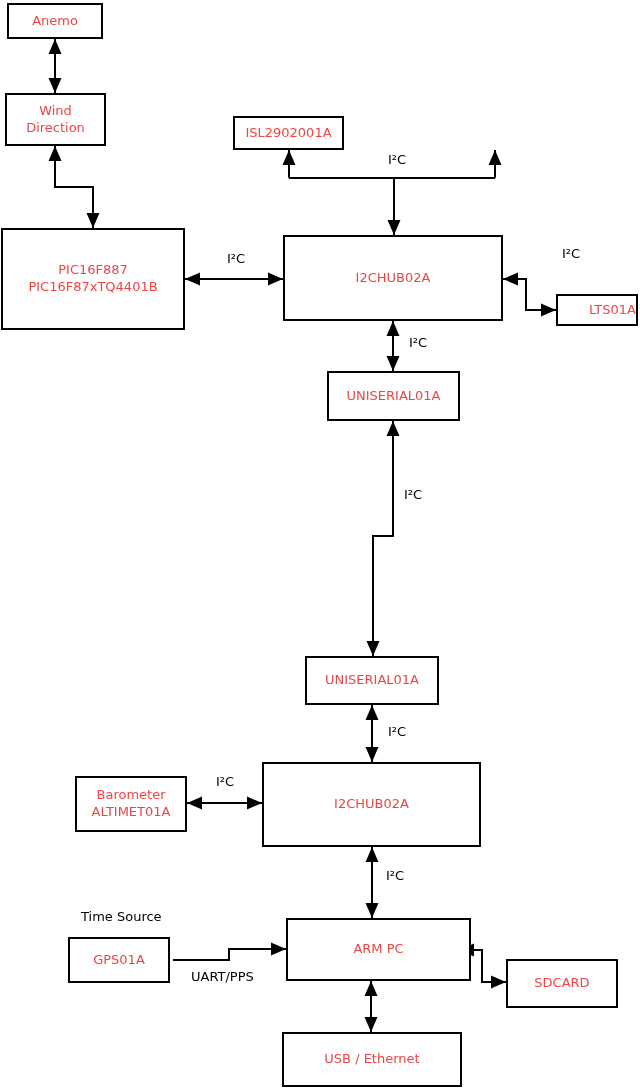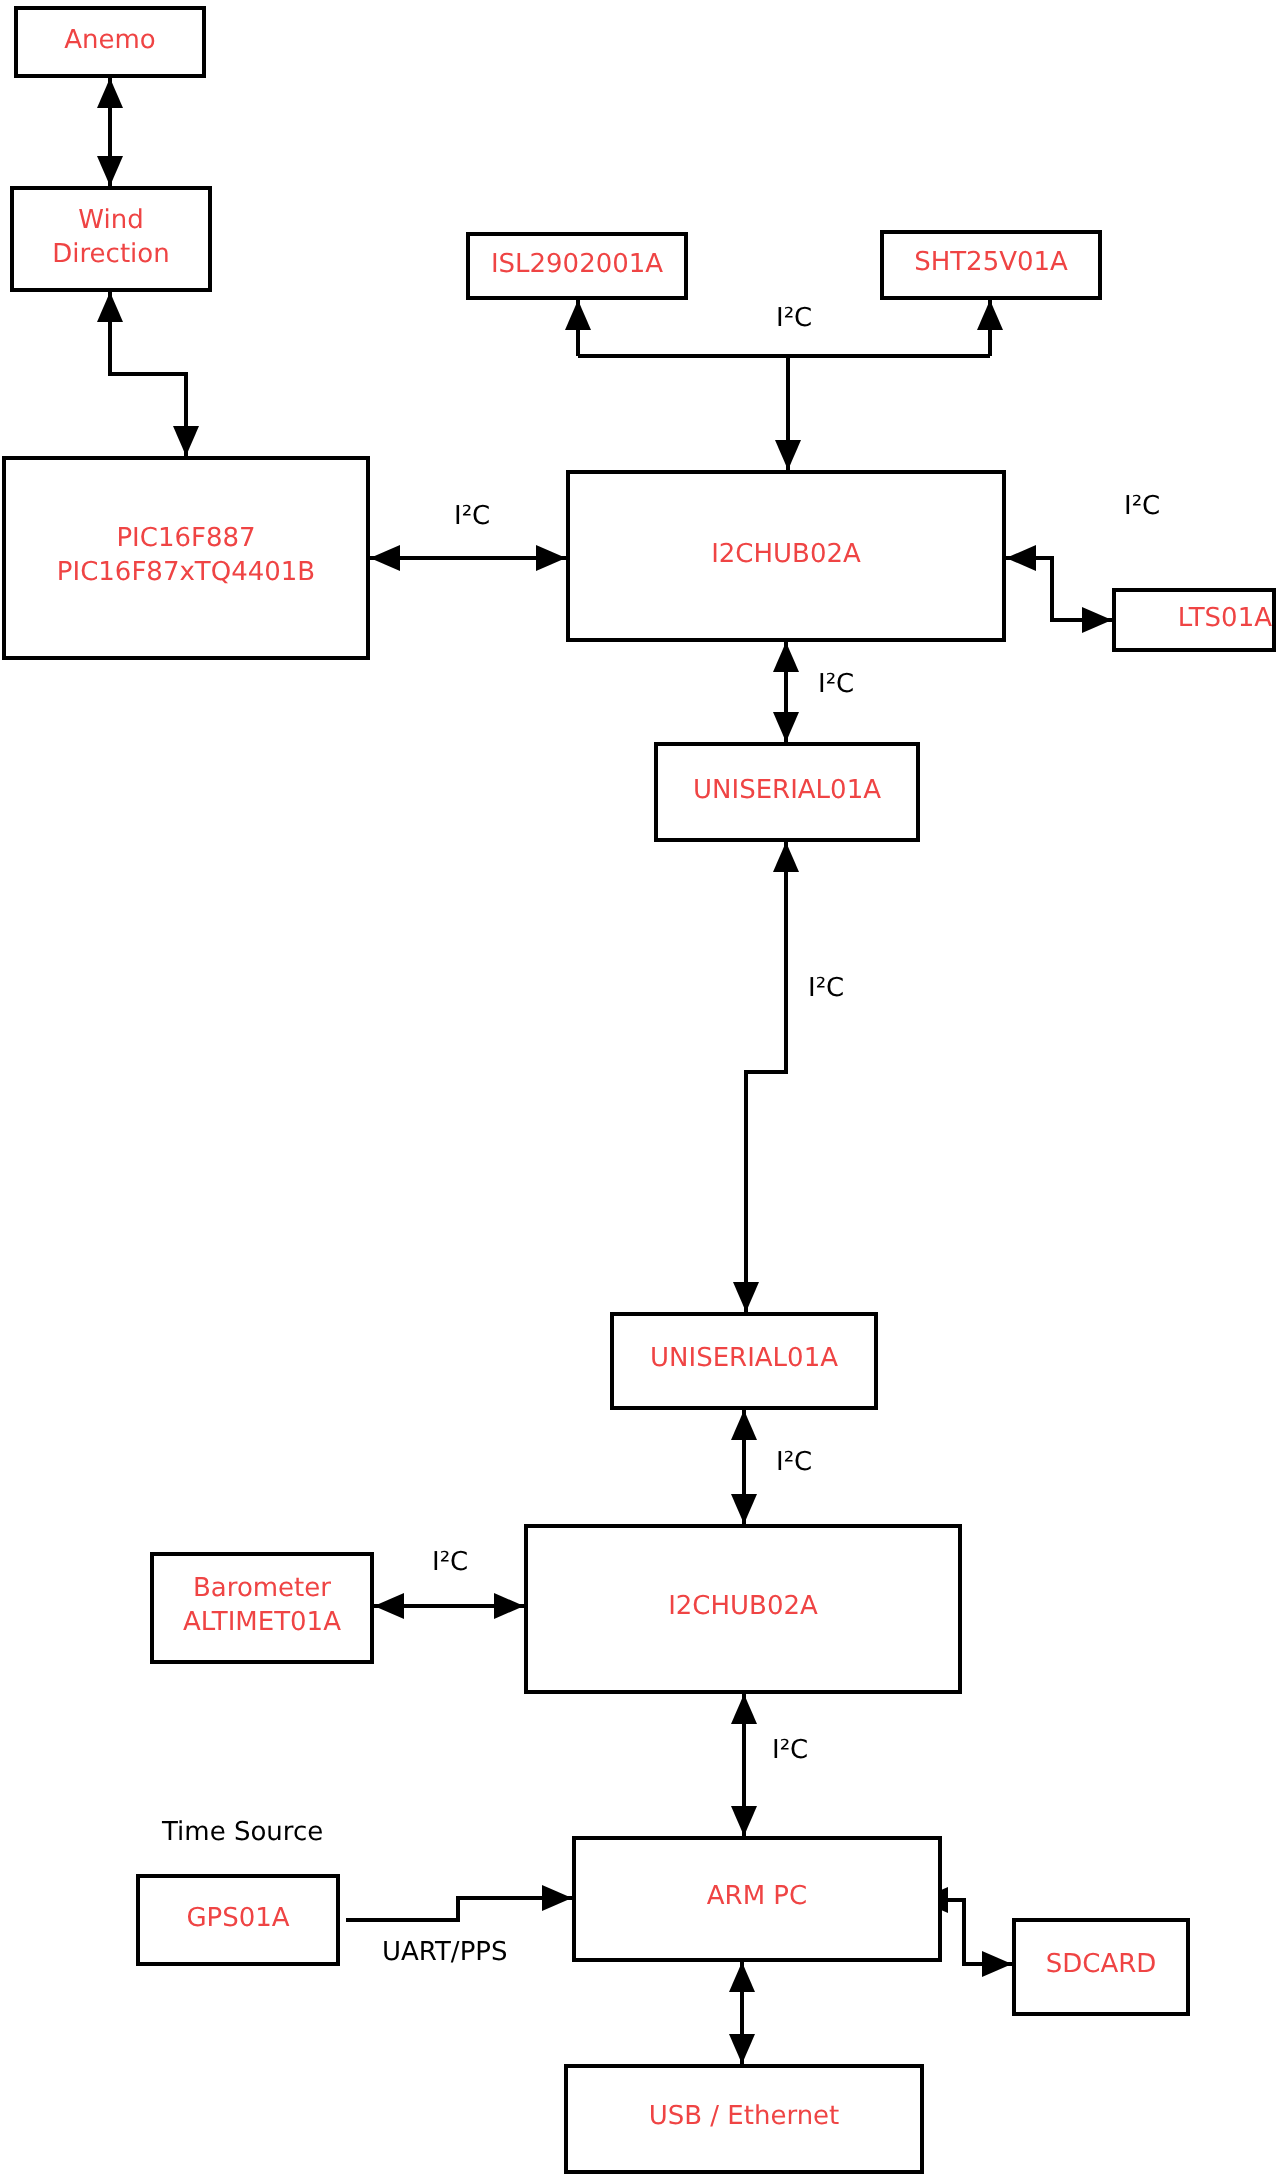--- a/index.html
+++ b/index.html
@@ -96,7 +96,6 @@
     <div class="node" style="left: 1px; top: 228px; width: 184px; height: 102px;"><span>PIC16F887
 PIC16F87xTQ4401B</span></div>
     <div class="node" style="left: 233px; top: 116px; width: 111px; height: 34px;"><span>ISL2902001A</span></div>
-    <div class="node" style="left: 440px; top: 115px; width: 111px; height: 35px;"><span>SHT25V01A</span></div>
     <div class="node" style="left: 283px; top: 235px; width: 220px; height: 86px;"><span>I2CHUB02A</span></div>
     <div class="node" style="left: 556px; top: 294px; width: 82px; height: 32px; justify-content: flex-end;"><span>LTS01A</span></div>
     <div class="node" style="left: 327px; top: 371px; width: 133px; height: 50px;"><span>UNISERIAL01A</span></div>

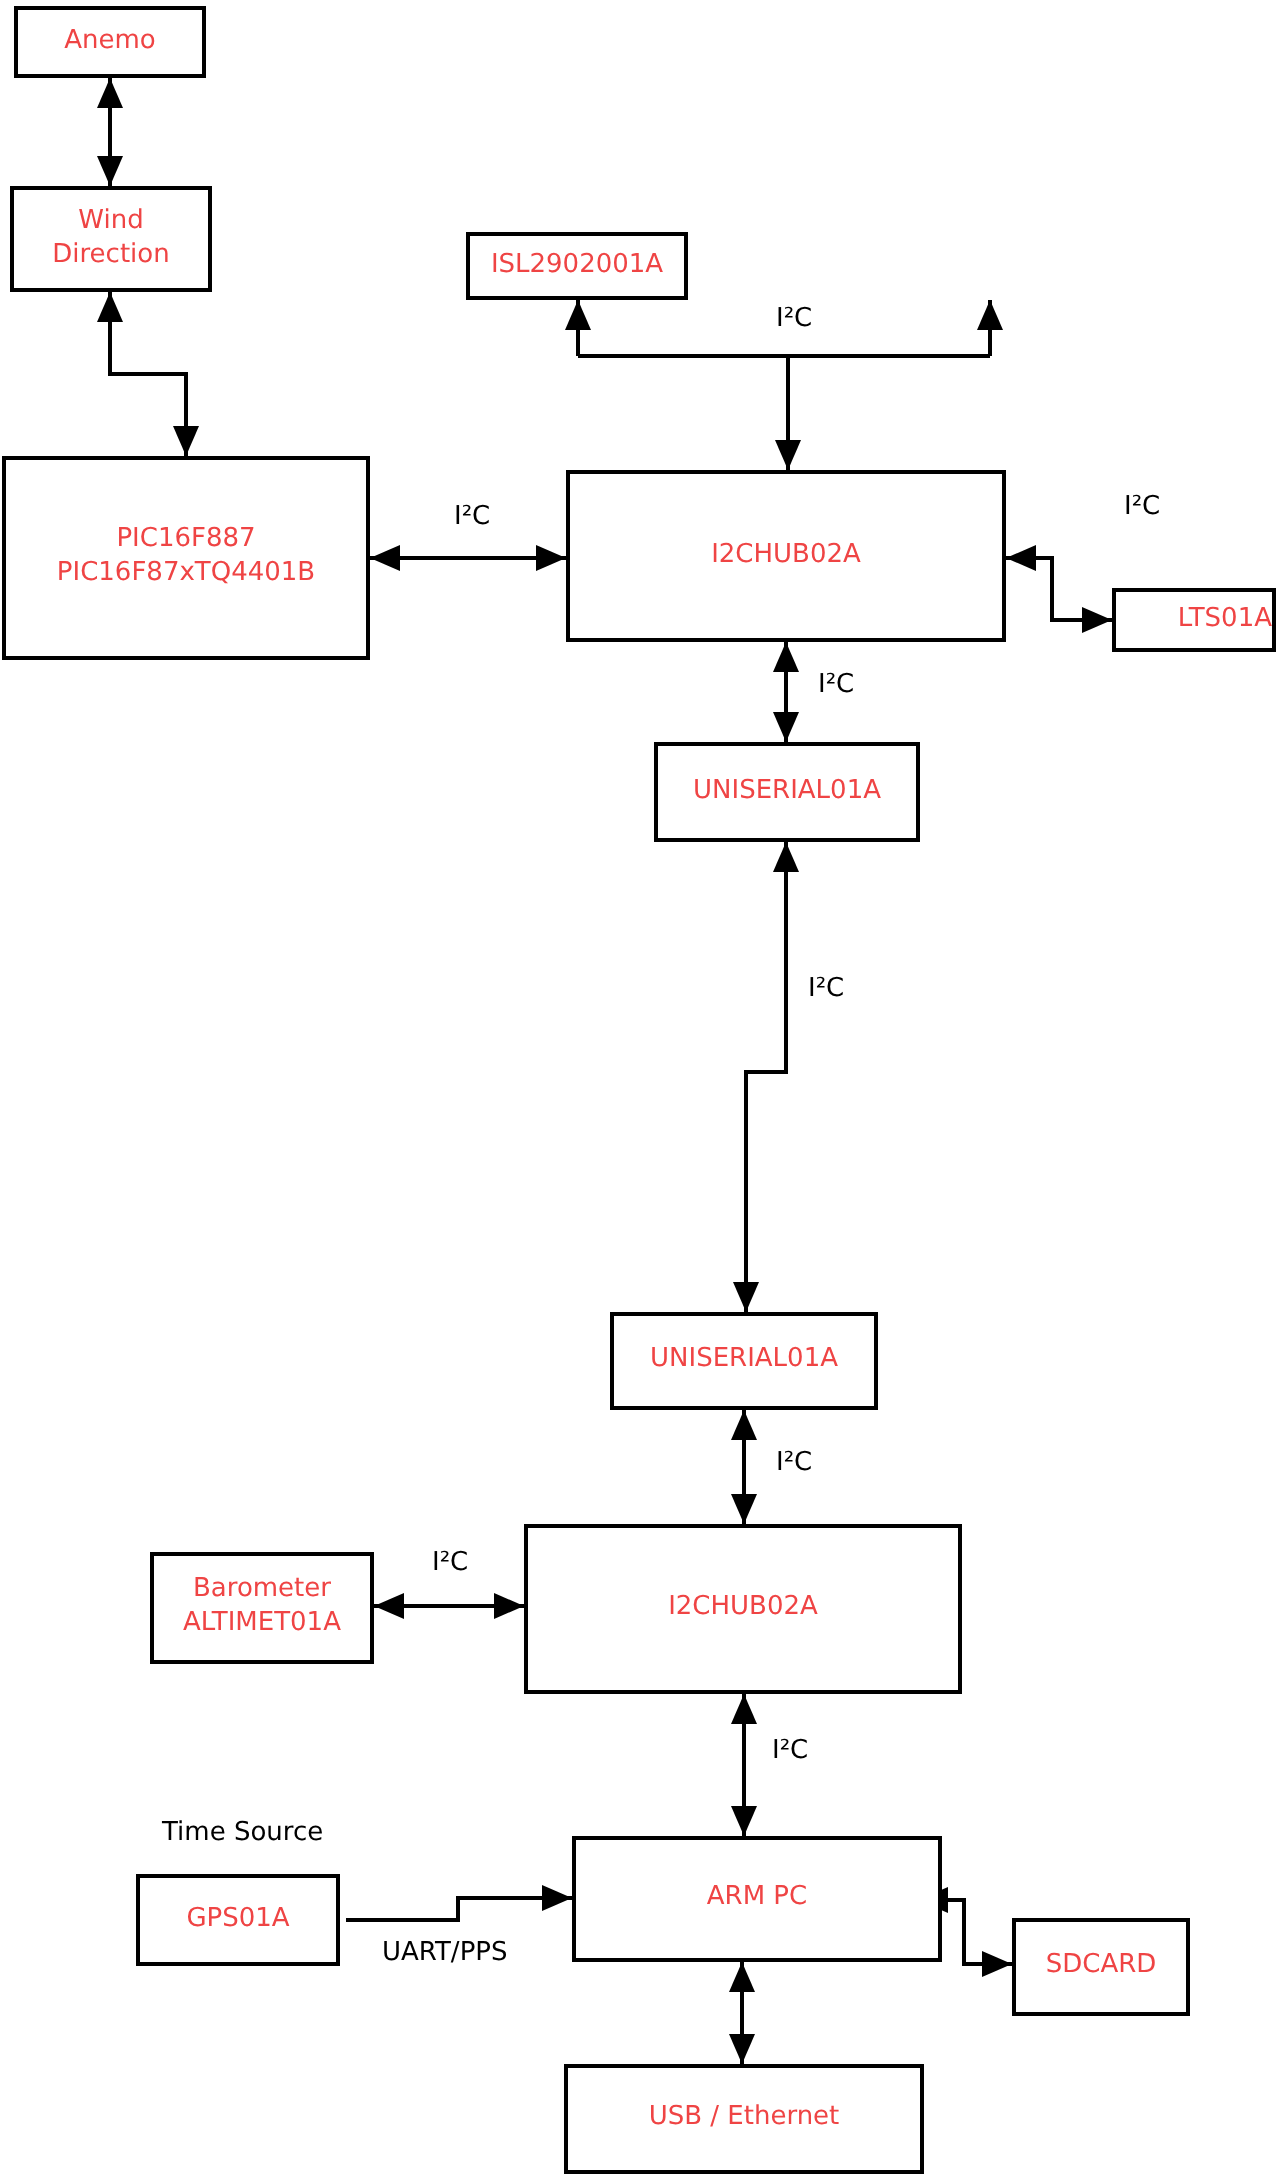--- a/index.html
+++ b/index.html
@@ -105,7 +105,7 @@
     <div class="node" style="left: 262px; top: 762px; width: 219px; height: 85px;"><span>I2CHUB02A</span></div>
     <div class="node" style="left: 68px; top: 937px; width: 102px; height: 46px; text-align: right;"><span>GPS01A</span></div>
     <div class="node" style="left: 286px; top: 918px; width: 185px; height: 63px;"><span>ARM PC</span></div>
-    <div class="node" style="left: 506px; top: 959px; width: 89px; height: 49px;"><span>SDCARD</span></div>
+    <div class="node" style="left: 506px; top: 959px; width: 112px; height: 49px;"><span>SDCARD</span></div>
     <div class="node" style="left: 282px; top: 1032px; width: 180px; height: 55px;"><span>USB / Ethernet</span></div>
     <div class="float-label" style="left: 388px; top: 152px;">I²C</div>
     <div class="float-label" style="left: 227px; top: 251px;">I²C</div>

